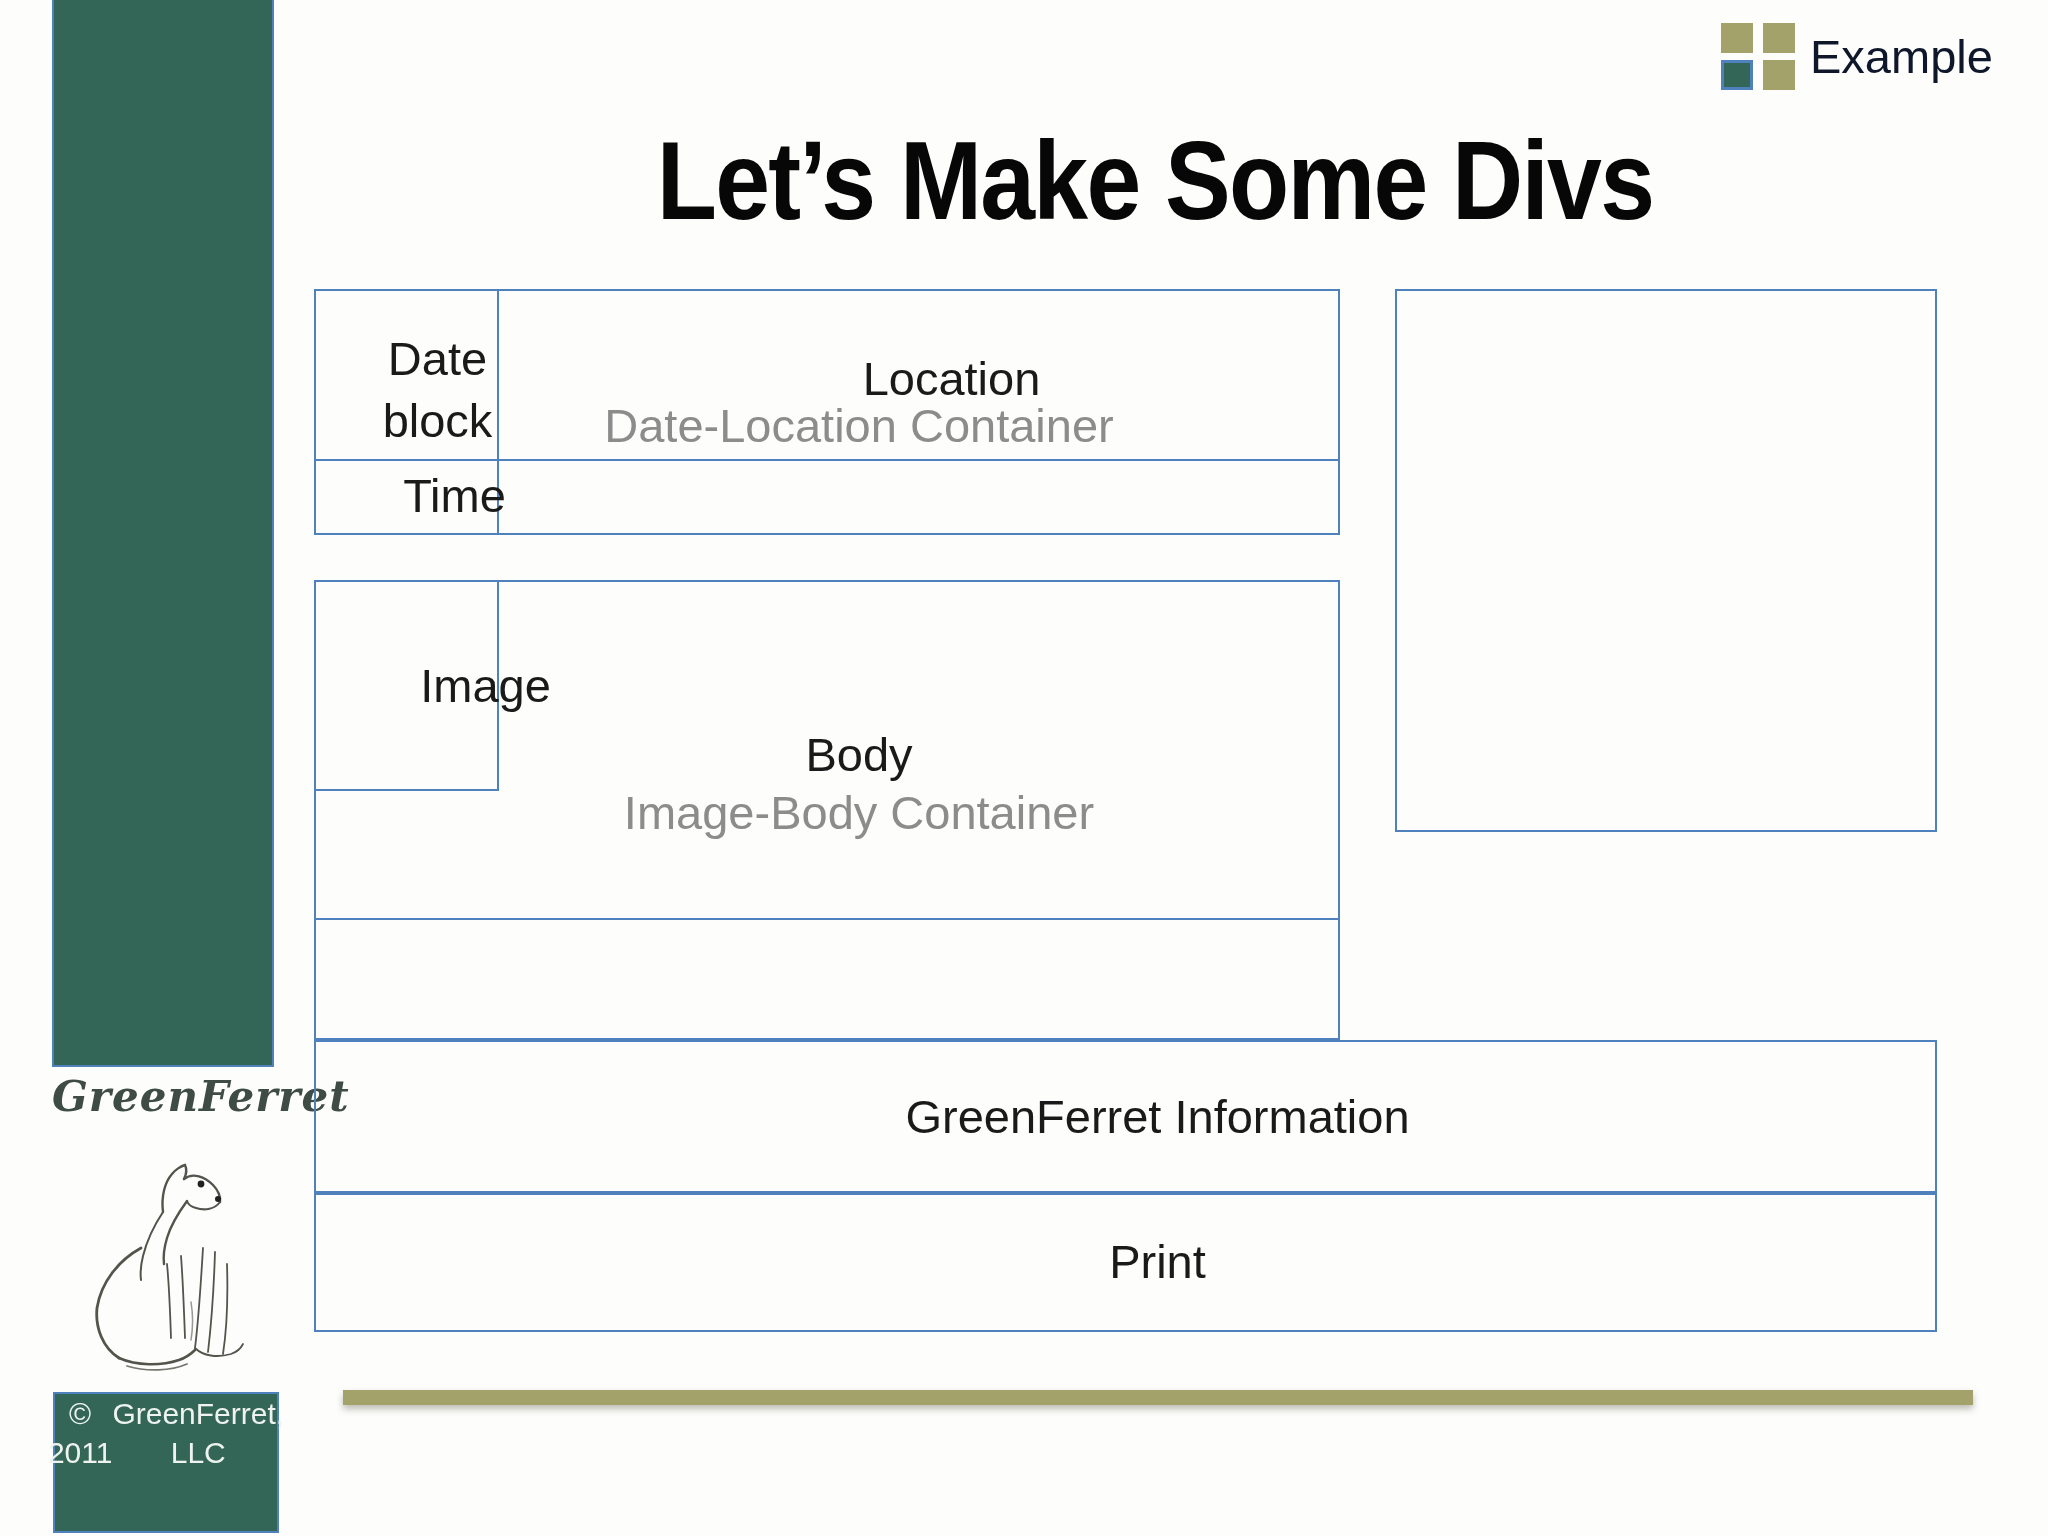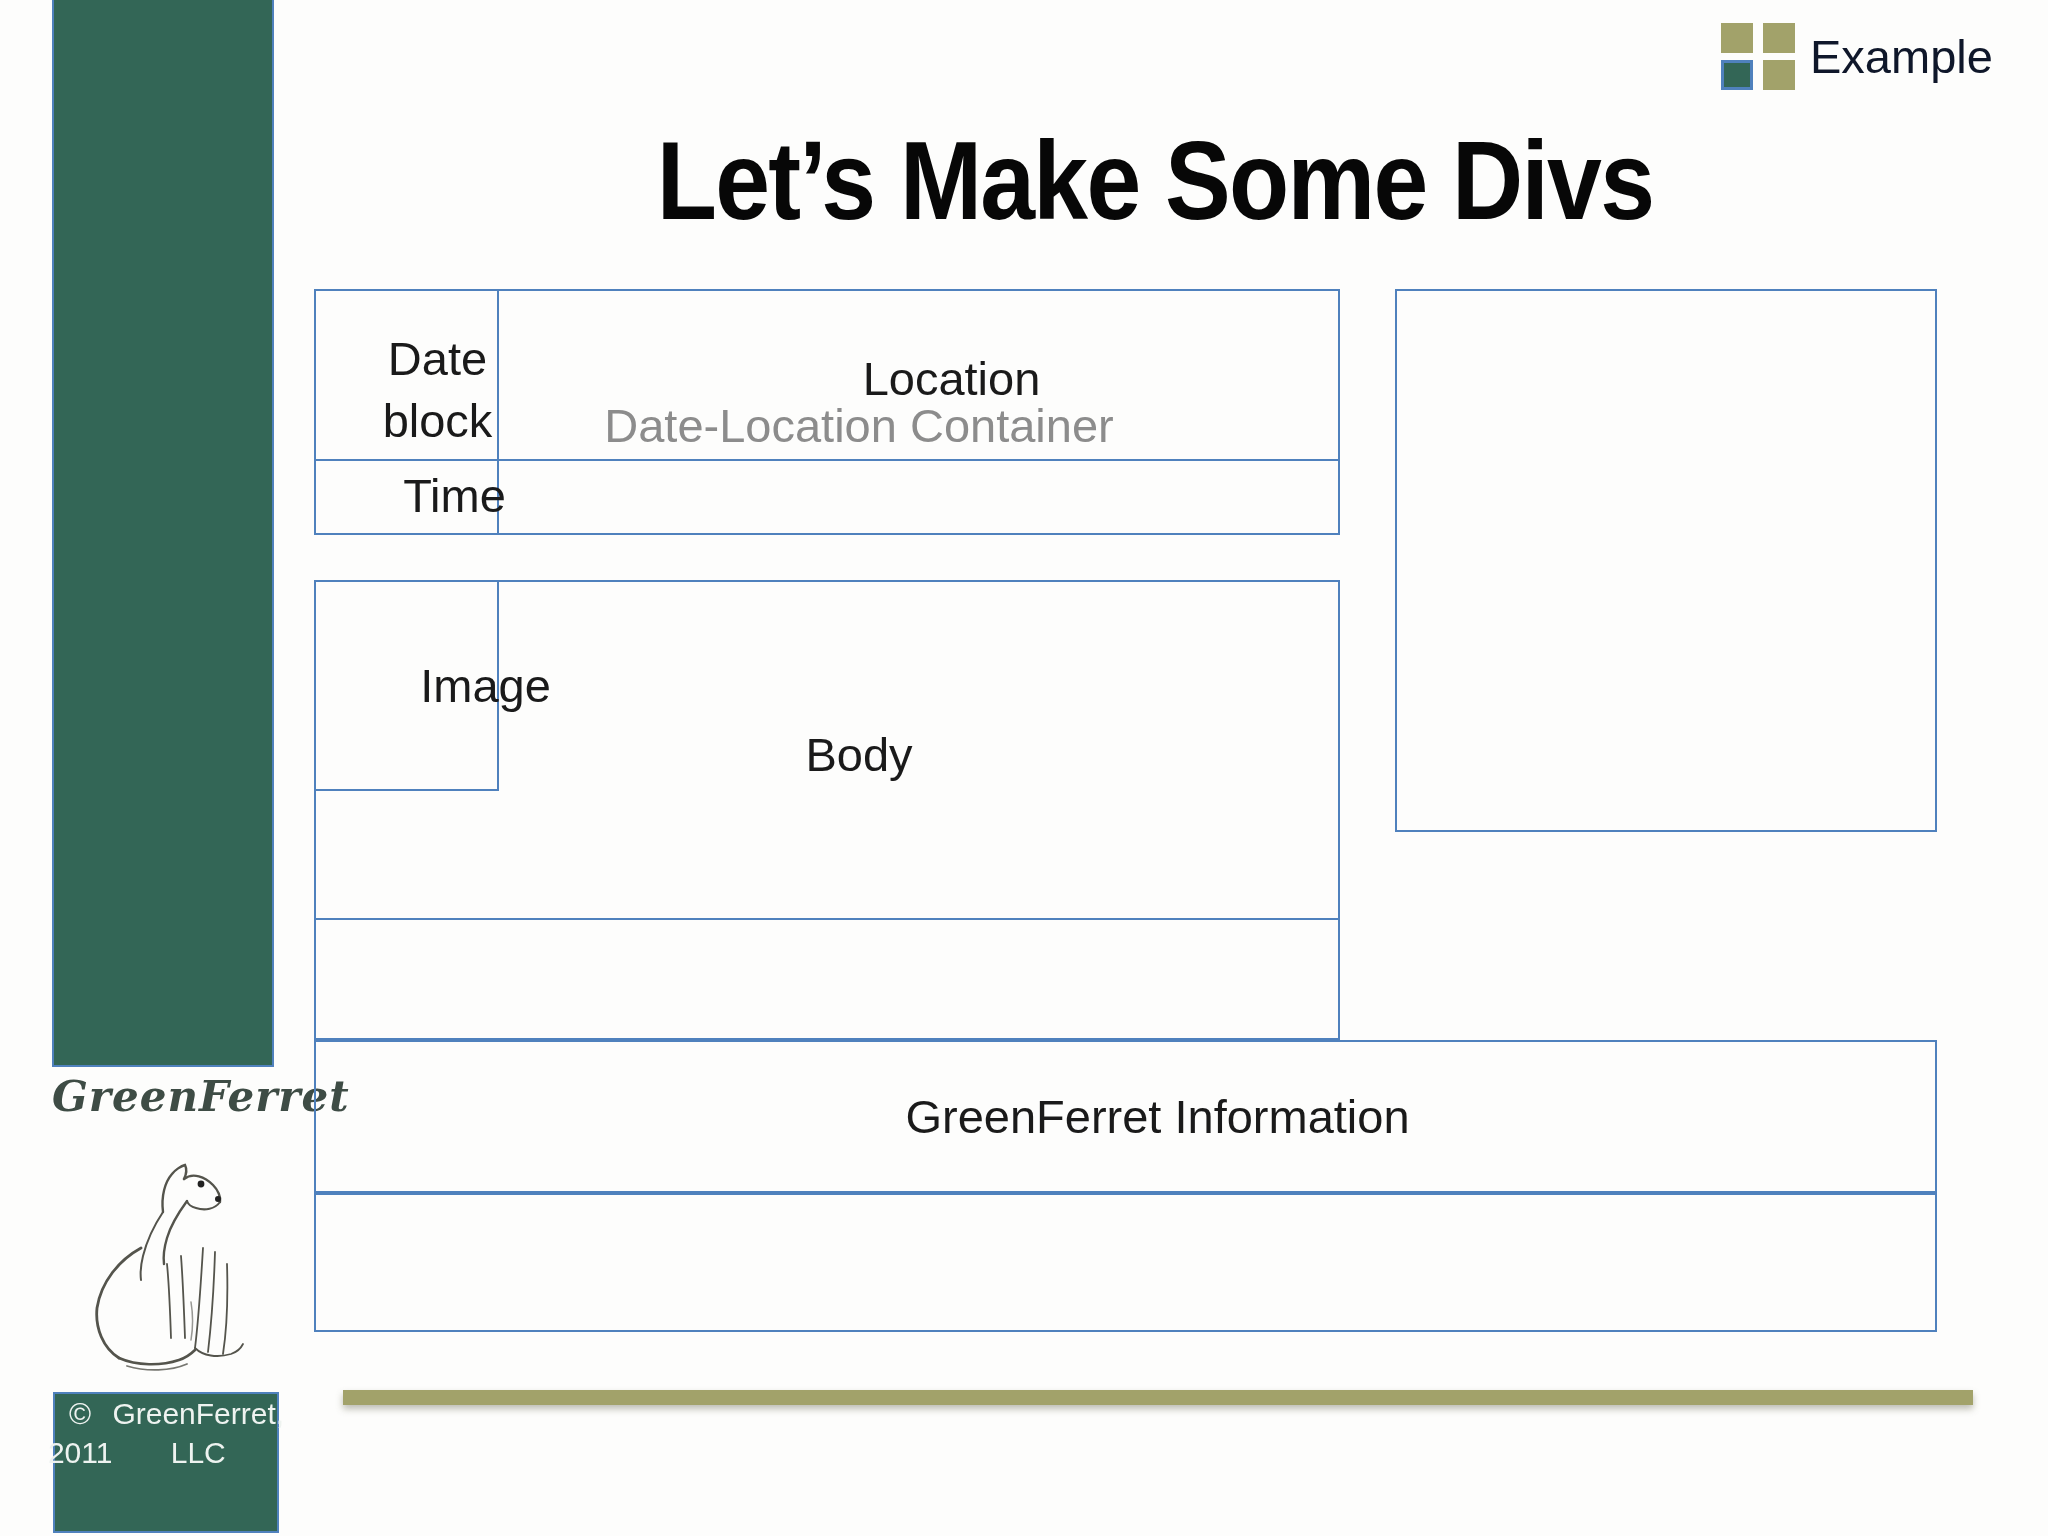--- a/index.html
+++ b/index.html
@@ -147,6 +147,7 @@
   <div class="hline" style="left:314px;top:789px;width:185px;height:2px;"></div>
   <div class="lbl" style="left:314px;top:658px;width:183px;margin-left:48px;">Image</div>
   <div class="lbl" style="left:314px;top:727px;width:1026px;">Body</div>
+  <div class="lbl gray" style="left:314px;top:785px;width:1026px;">Image-Body Container</div>
 
   <div class="bbox" style="left:314px;top:918px;width:1026px;height:122px;"></div>
 

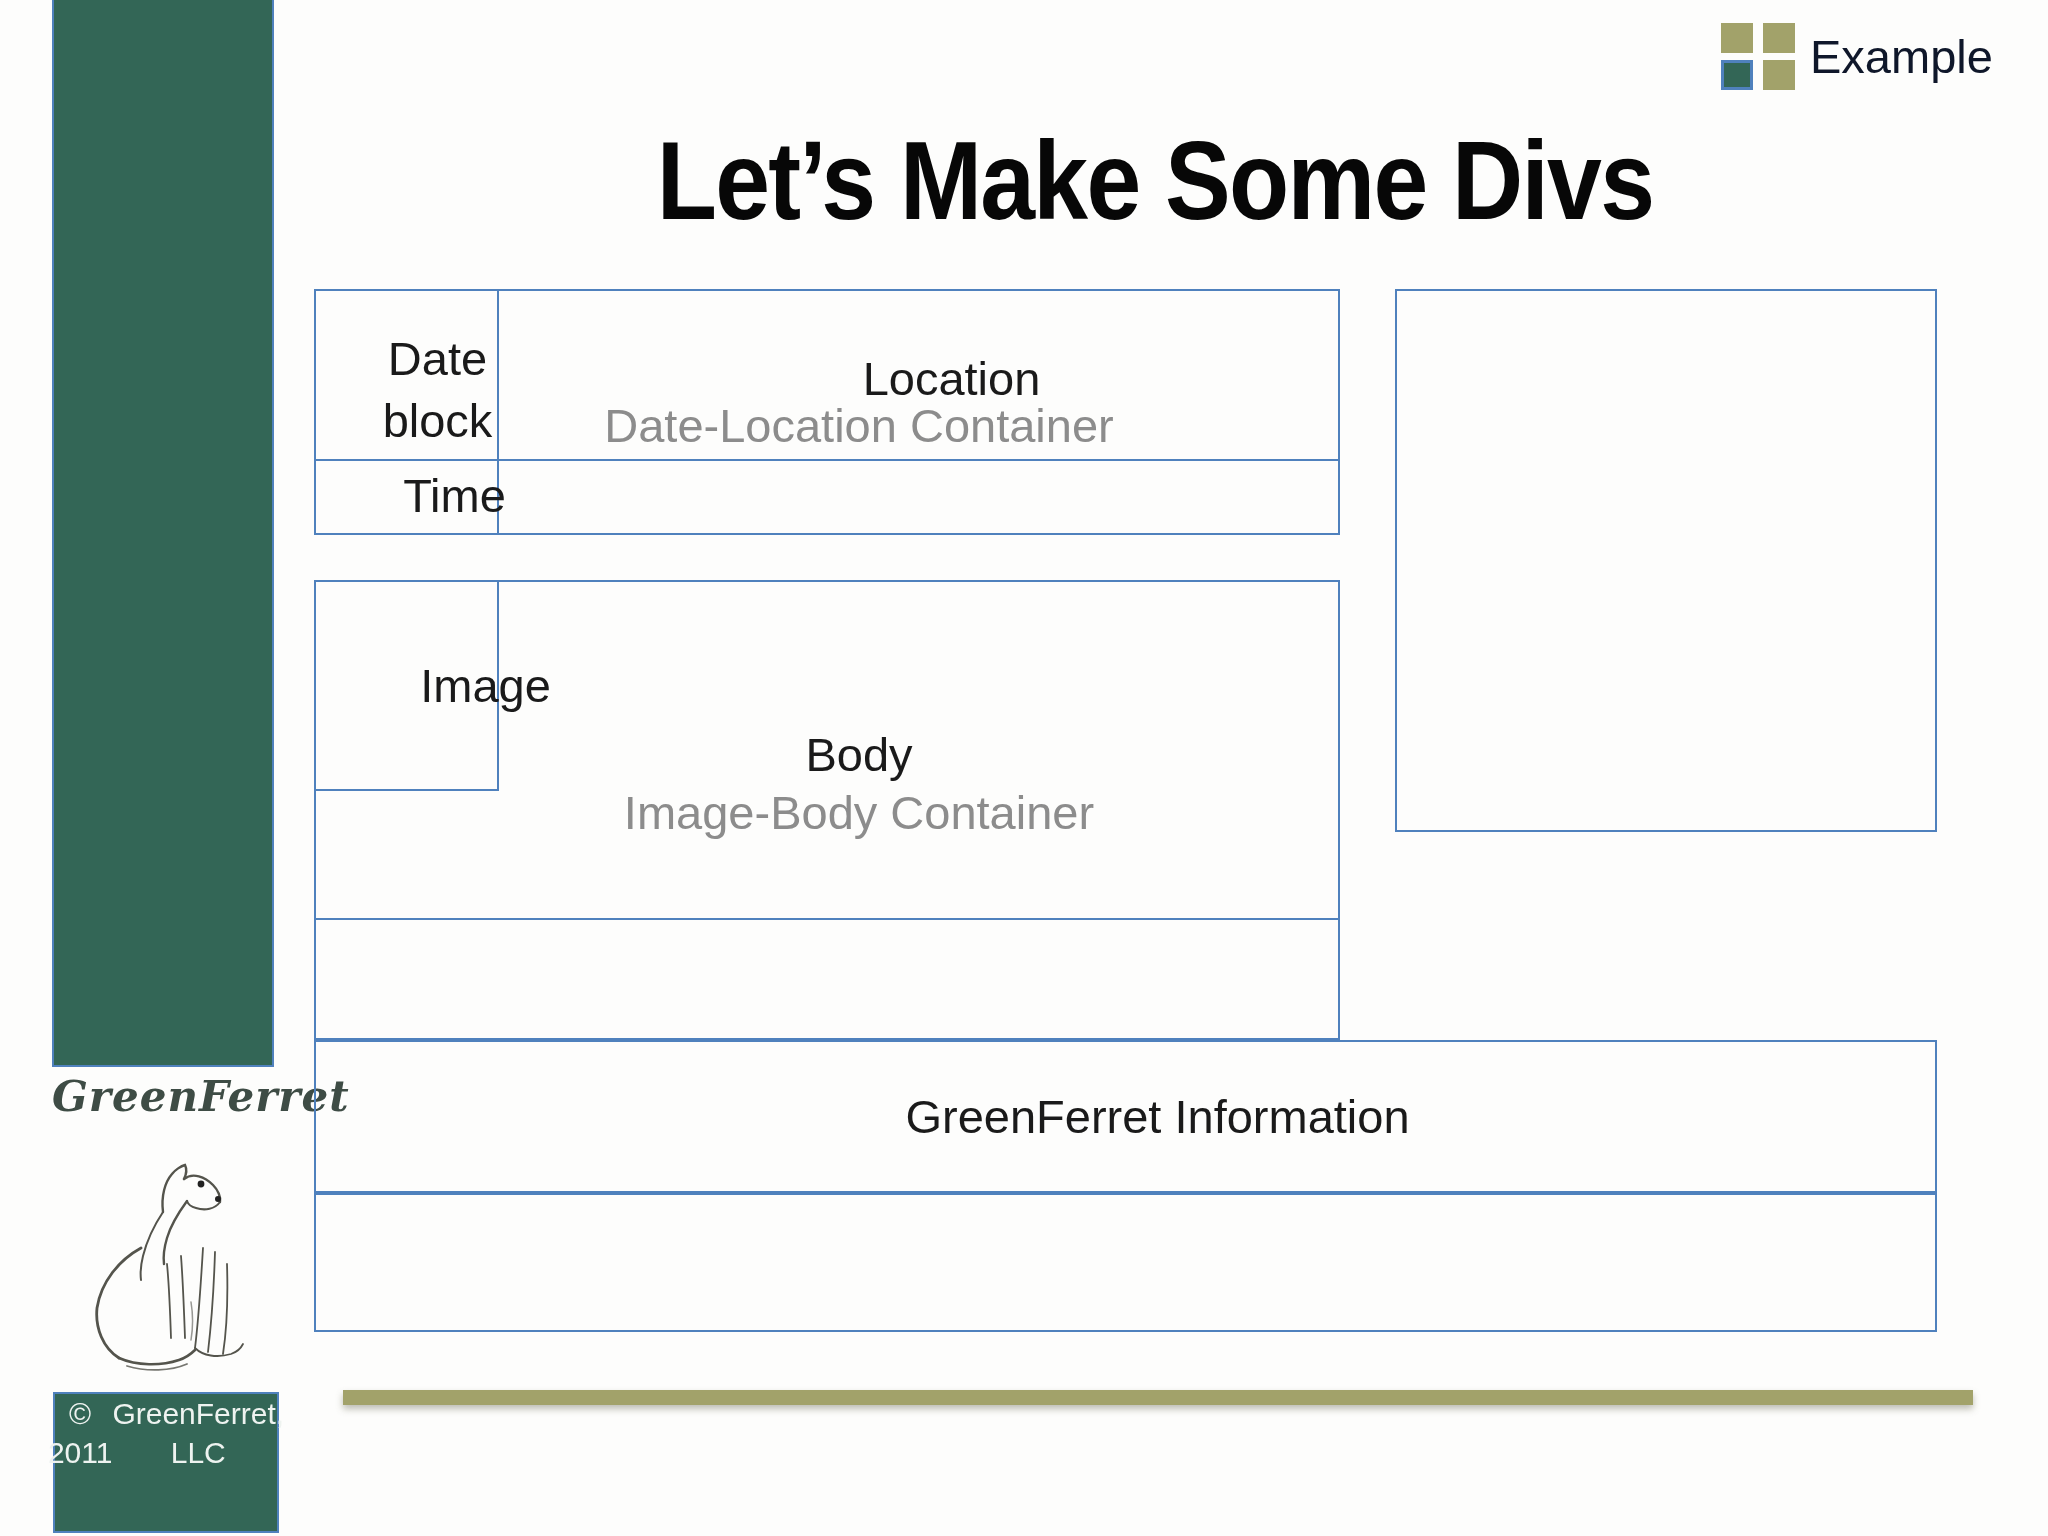--- a/index.html
+++ b/index.html
@@ -157,6 +157,7 @@
   <div class="lbl" style="left:314px;top:1089px;width:1623px;">GreenFerret Information</div>
 
   <div class="bbox" style="left:314px;top:1193px;width:1623px;height:139px;"></div>
+  <div class="lbl" style="left:314px;top:1234px;width:1623px;">Print</div>
 
   <div class="olive-divider"></div>
 

